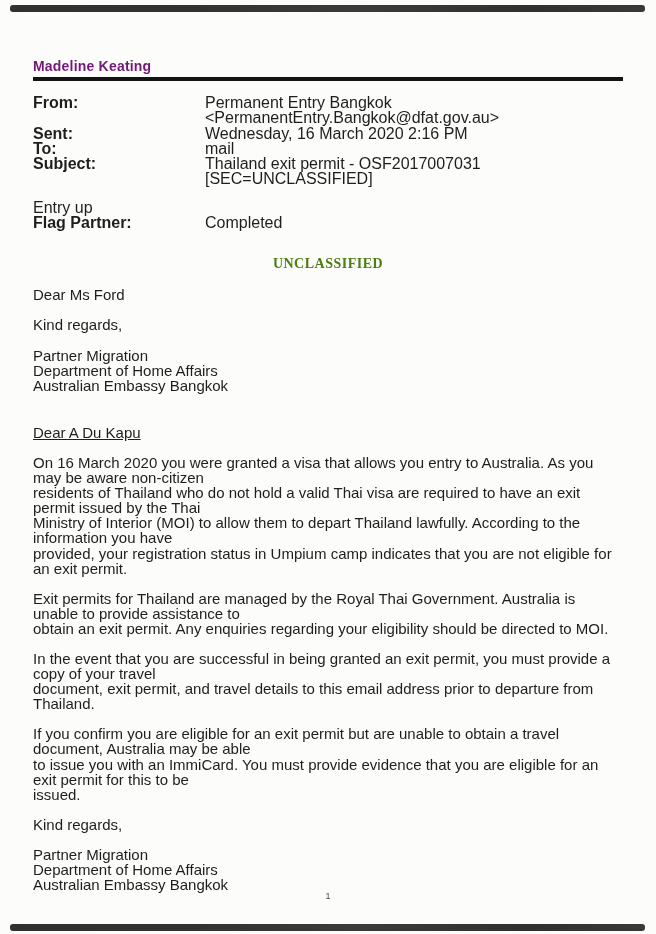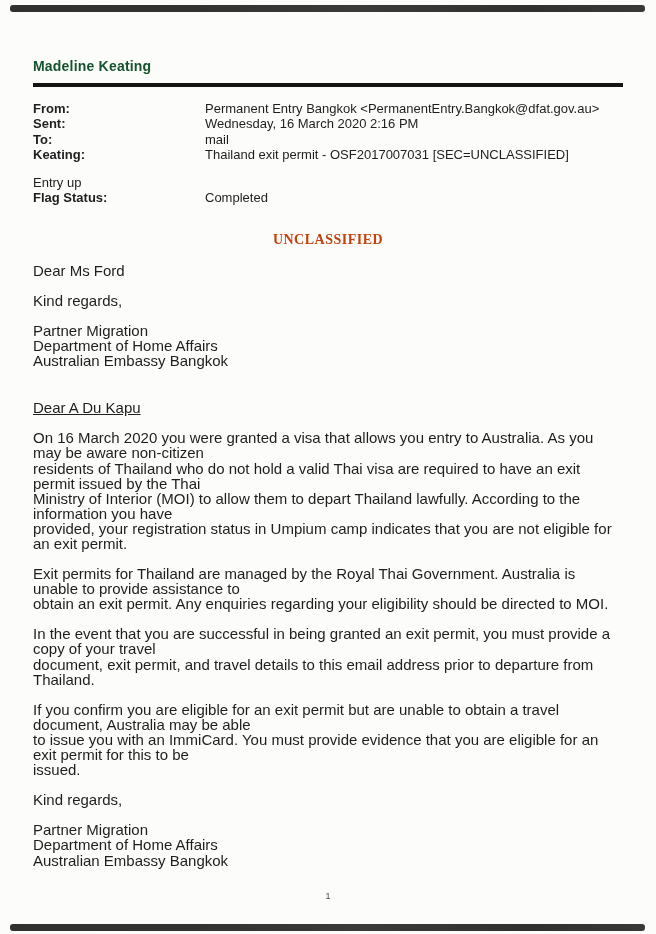--- a/index.html
+++ b/index.html
@@ -34,8 +34,8 @@
     line-height: 16px;
     font-weight: bold;
     letter-spacing: 0.2px;
-    color: #14532d;
-    padding-bottom: 9px;
+    color: #701a75;
+    padding-bottom: 3px;
     border-bottom: 4px solid #141414;
   }
   .meta { margin-top: 14px; font-size: 13px; }

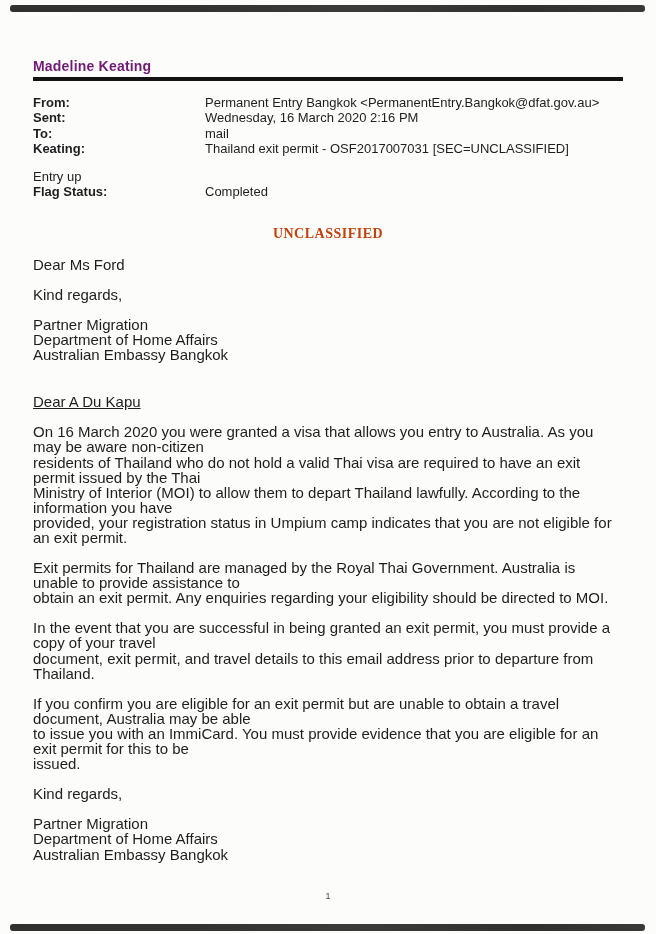--- a/index.html
+++ b/index.html
@@ -38,7 +38,7 @@
     padding-bottom: 3px;
     border-bottom: 4px solid #141414;
   }
-  .meta { margin-top: 14px; font-size: 13px; }
+  .meta { margin-top: 14px; font-size: 16px; }
   .meta-row { display: flex; line-height: 15.3px; }
   .meta-label { width: 172px; font-weight: bold; flex: 0 0 auto; }
   .meta-value { flex: 1 1 auto; }

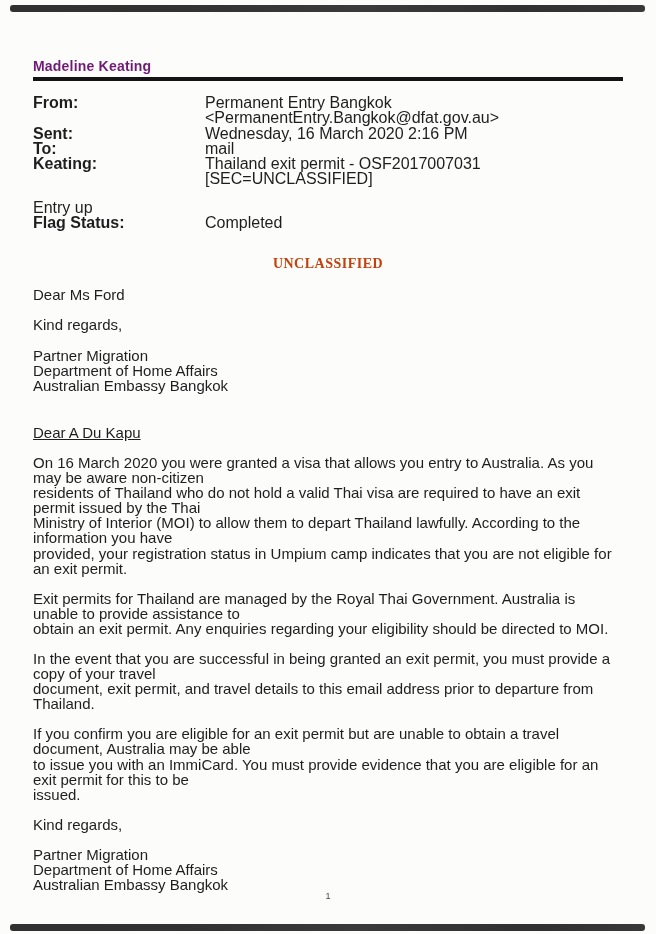--- a/index.html
+++ b/index.html
@@ -94,7 +94,7 @@
         <span class="meta-value">mail</span>
       </div>
       <div class="meta-row">
-        <span class="meta-label">Keating:</span>
+        <span class="meta-label">Subject:</span>
         <span class="meta-value">Thailand exit permit - OSF2017007031 [SEC=UNCLASSIFIED]</span>
       </div>
 

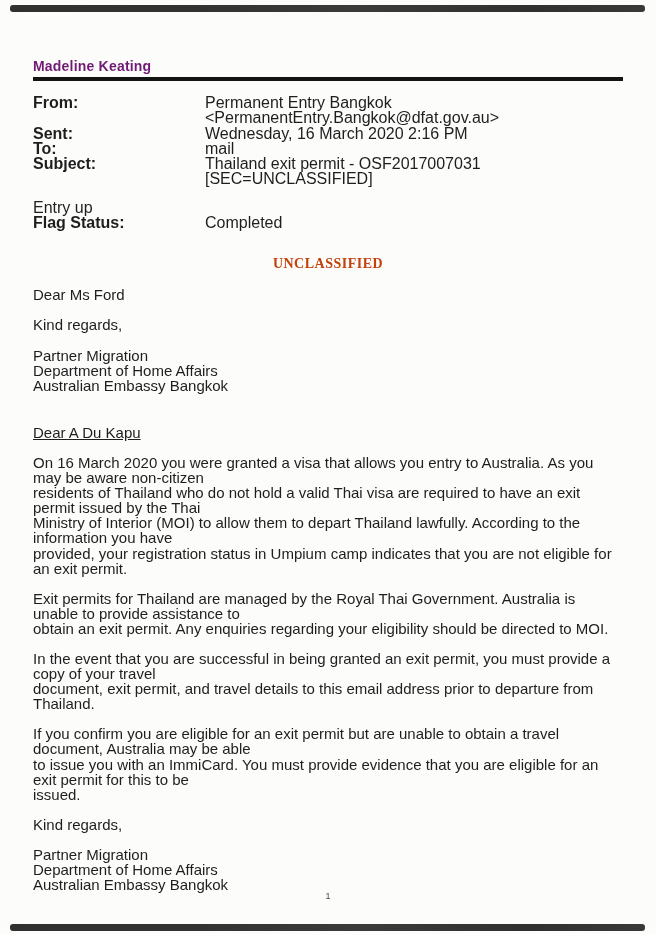--- a/index.html
+++ b/index.html
@@ -104,7 +104,7 @@
         <span class="meta-value">Entry up</span>
       </div>
       <div class="meta-row">
-        <span class="meta-label">Flag Status:</span>
+        <span class="meta-label">Flag Partner:</span>
         <span class="meta-value">Completed</span>
       </div>
     </div>

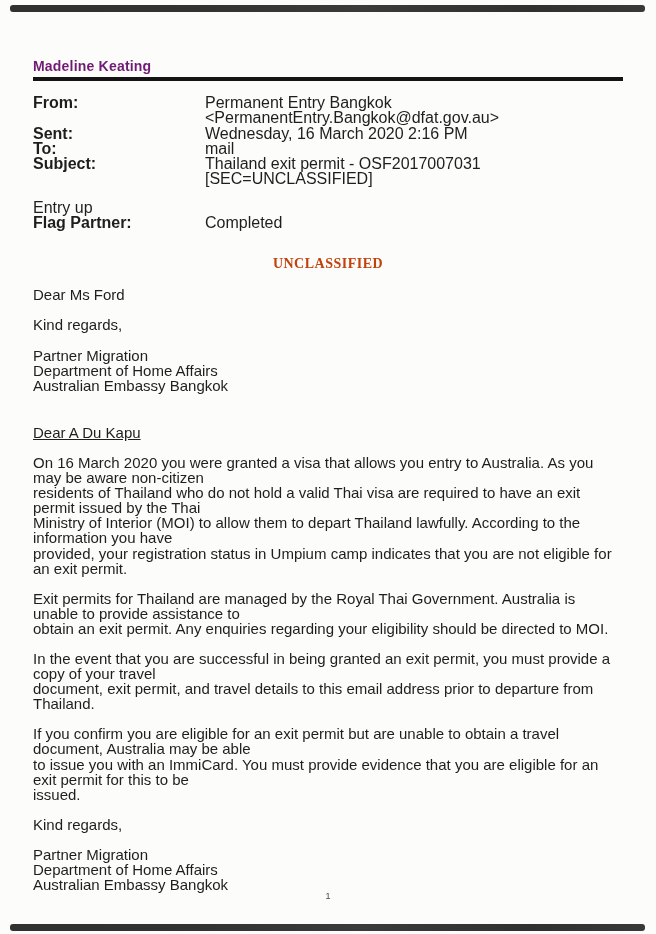--- a/index.html
+++ b/index.html
@@ -50,7 +50,7 @@
     font-weight: bold;
     font-size: 14px;
     letter-spacing: 0.5px;
-    color: #c2410c;
+    color: #4d7c0f;
   }
   .para {
     font-size: 15px;

